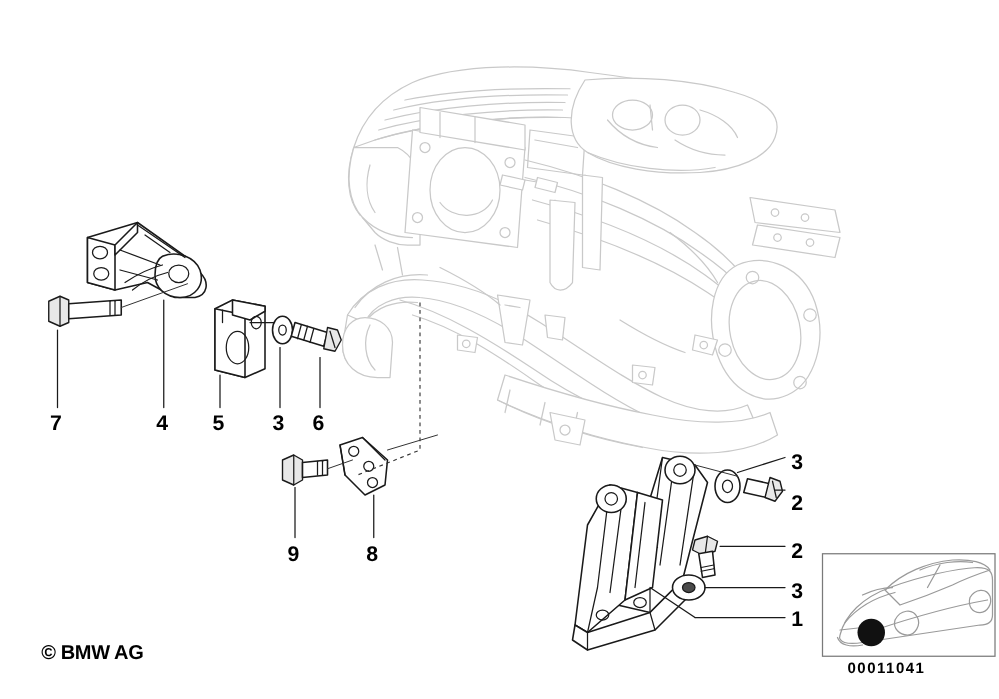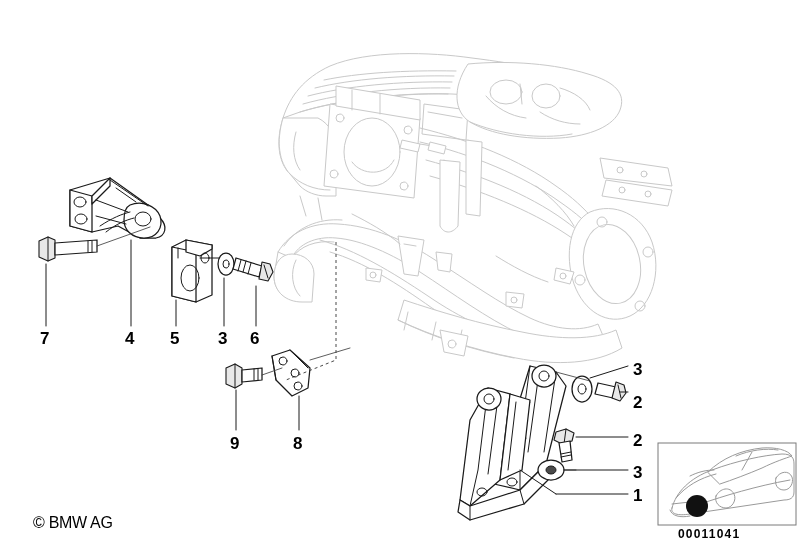--- a/index.html
+++ b/index.html
@@ -13,7 +13,7 @@
   #art{position:absolute;left:0;top:0;width:799px;height:559px;}
   .copyright{
     position:absolute;left:33px;top:515px;
-    font-size:16px;font-weight:normal;letter-spacing:-0.3px;
+    font-size:16px;font-weight:bold;letter-spacing:-0.3px;
     white-space:nowrap;line-height:1;
   }
   .diagram-id{

